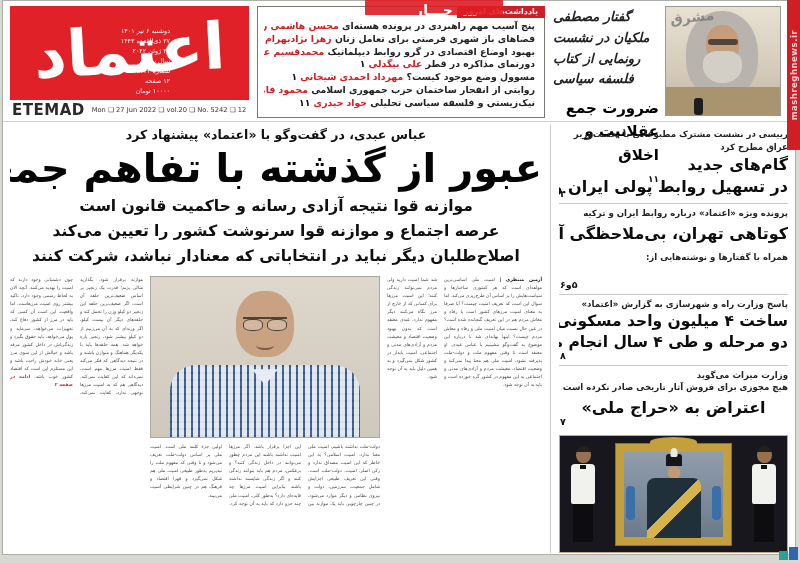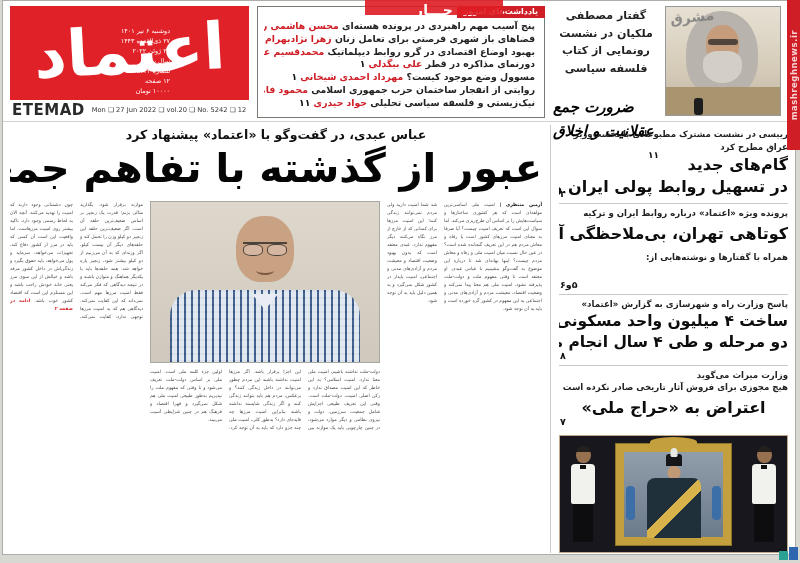--- a/index.html
+++ b/index.html
@@ -20,7 +20,7 @@
   .mp-mic{position:absolute;left:28px;bottom:0;width:9px;height:17px;background:#1d1d1d;border-radius:3px;}
   .mp-brand{position:absolute;top:2px;left:4px;color:rgba(125,125,125,.85);font-weight:bold;font-size:14px;transform:rotate(-6deg);}
   .mal-text{flex:1;padding-top:1px;}
-  .mal-kicker{font-size:11px;font-weight:bold;color:#222;text-align:center;line-height:1.6;}
+  .mal-kicker{font-size:13px;font-weight:bold;color:#222;text-align:left;line-height:1.6;font-style:italic;}
   .mal-title{margin-top:19px;font-size:15px;font-weight:800;color:#000;text-align:left;line-height:1.55;font-style:italic;}
   .mal-page{font-size:9px;font-weight:bold;color:#111;margin-top:7px;text-align:right;}
 

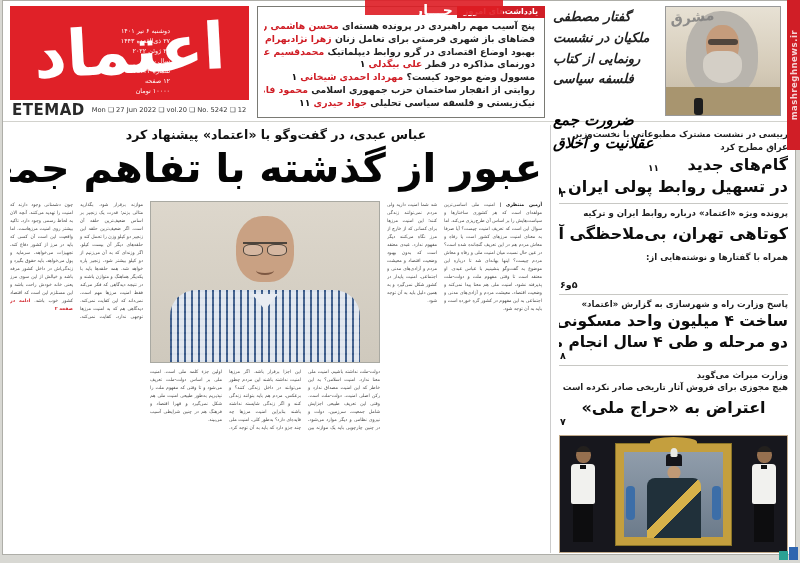--- a/index.html
+++ b/index.html
@@ -21,7 +21,7 @@
   .mp-brand{position:absolute;top:2px;left:4px;color:rgba(125,125,125,.85);font-weight:bold;font-size:14px;transform:rotate(-6deg);}
   .mal-text{flex:1;padding-top:1px;}
   .mal-kicker{font-size:13px;font-weight:bold;color:#222;text-align:left;line-height:1.6;font-style:italic;}
-  .mal-title{margin-top:19px;font-size:15px;font-weight:800;color:#000;text-align:left;line-height:1.55;font-style:italic;}
+  .mal-title{margin-top:7px;font-size:15px;font-weight:800;color:#000;text-align:right;line-height:1.55;}
   .mal-page{font-size:9px;font-weight:bold;color:#111;margin-top:7px;text-align:right;}
 
   

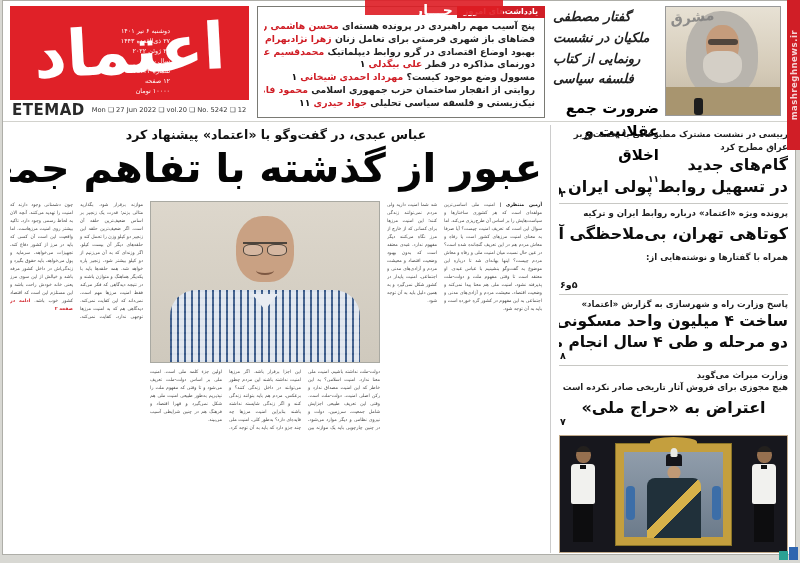--- a/index.html
+++ b/index.html
@@ -224,6 +224,11 @@
       <div class="lead">
         <div class="lead-kicker">عباس عبدی، در گفت‌وگو با «اعتماد» پیشنهاد کرد</div>
         <div class="lead-h1">عبور از گذشته با تفاهم جمعی</div>
+        <div>
+          <div class="lead-sub">موازنه قوا نتیجه آزادی رسانه و حاکمیت قانون است</div>
+          <div class="lead-sub">عرصه اجتماع و موازنه قوا سرنوشت کشور را تعیین می‌کند</div>
+          <div class="lead-sub">اصلاح‌طلبان دیگر نباید در انتخاباتی که معنادار نباشد، شرکت کنند</div>
+        </div>
 
         <div class="lead-body">
           <div class="bcol bc1">

